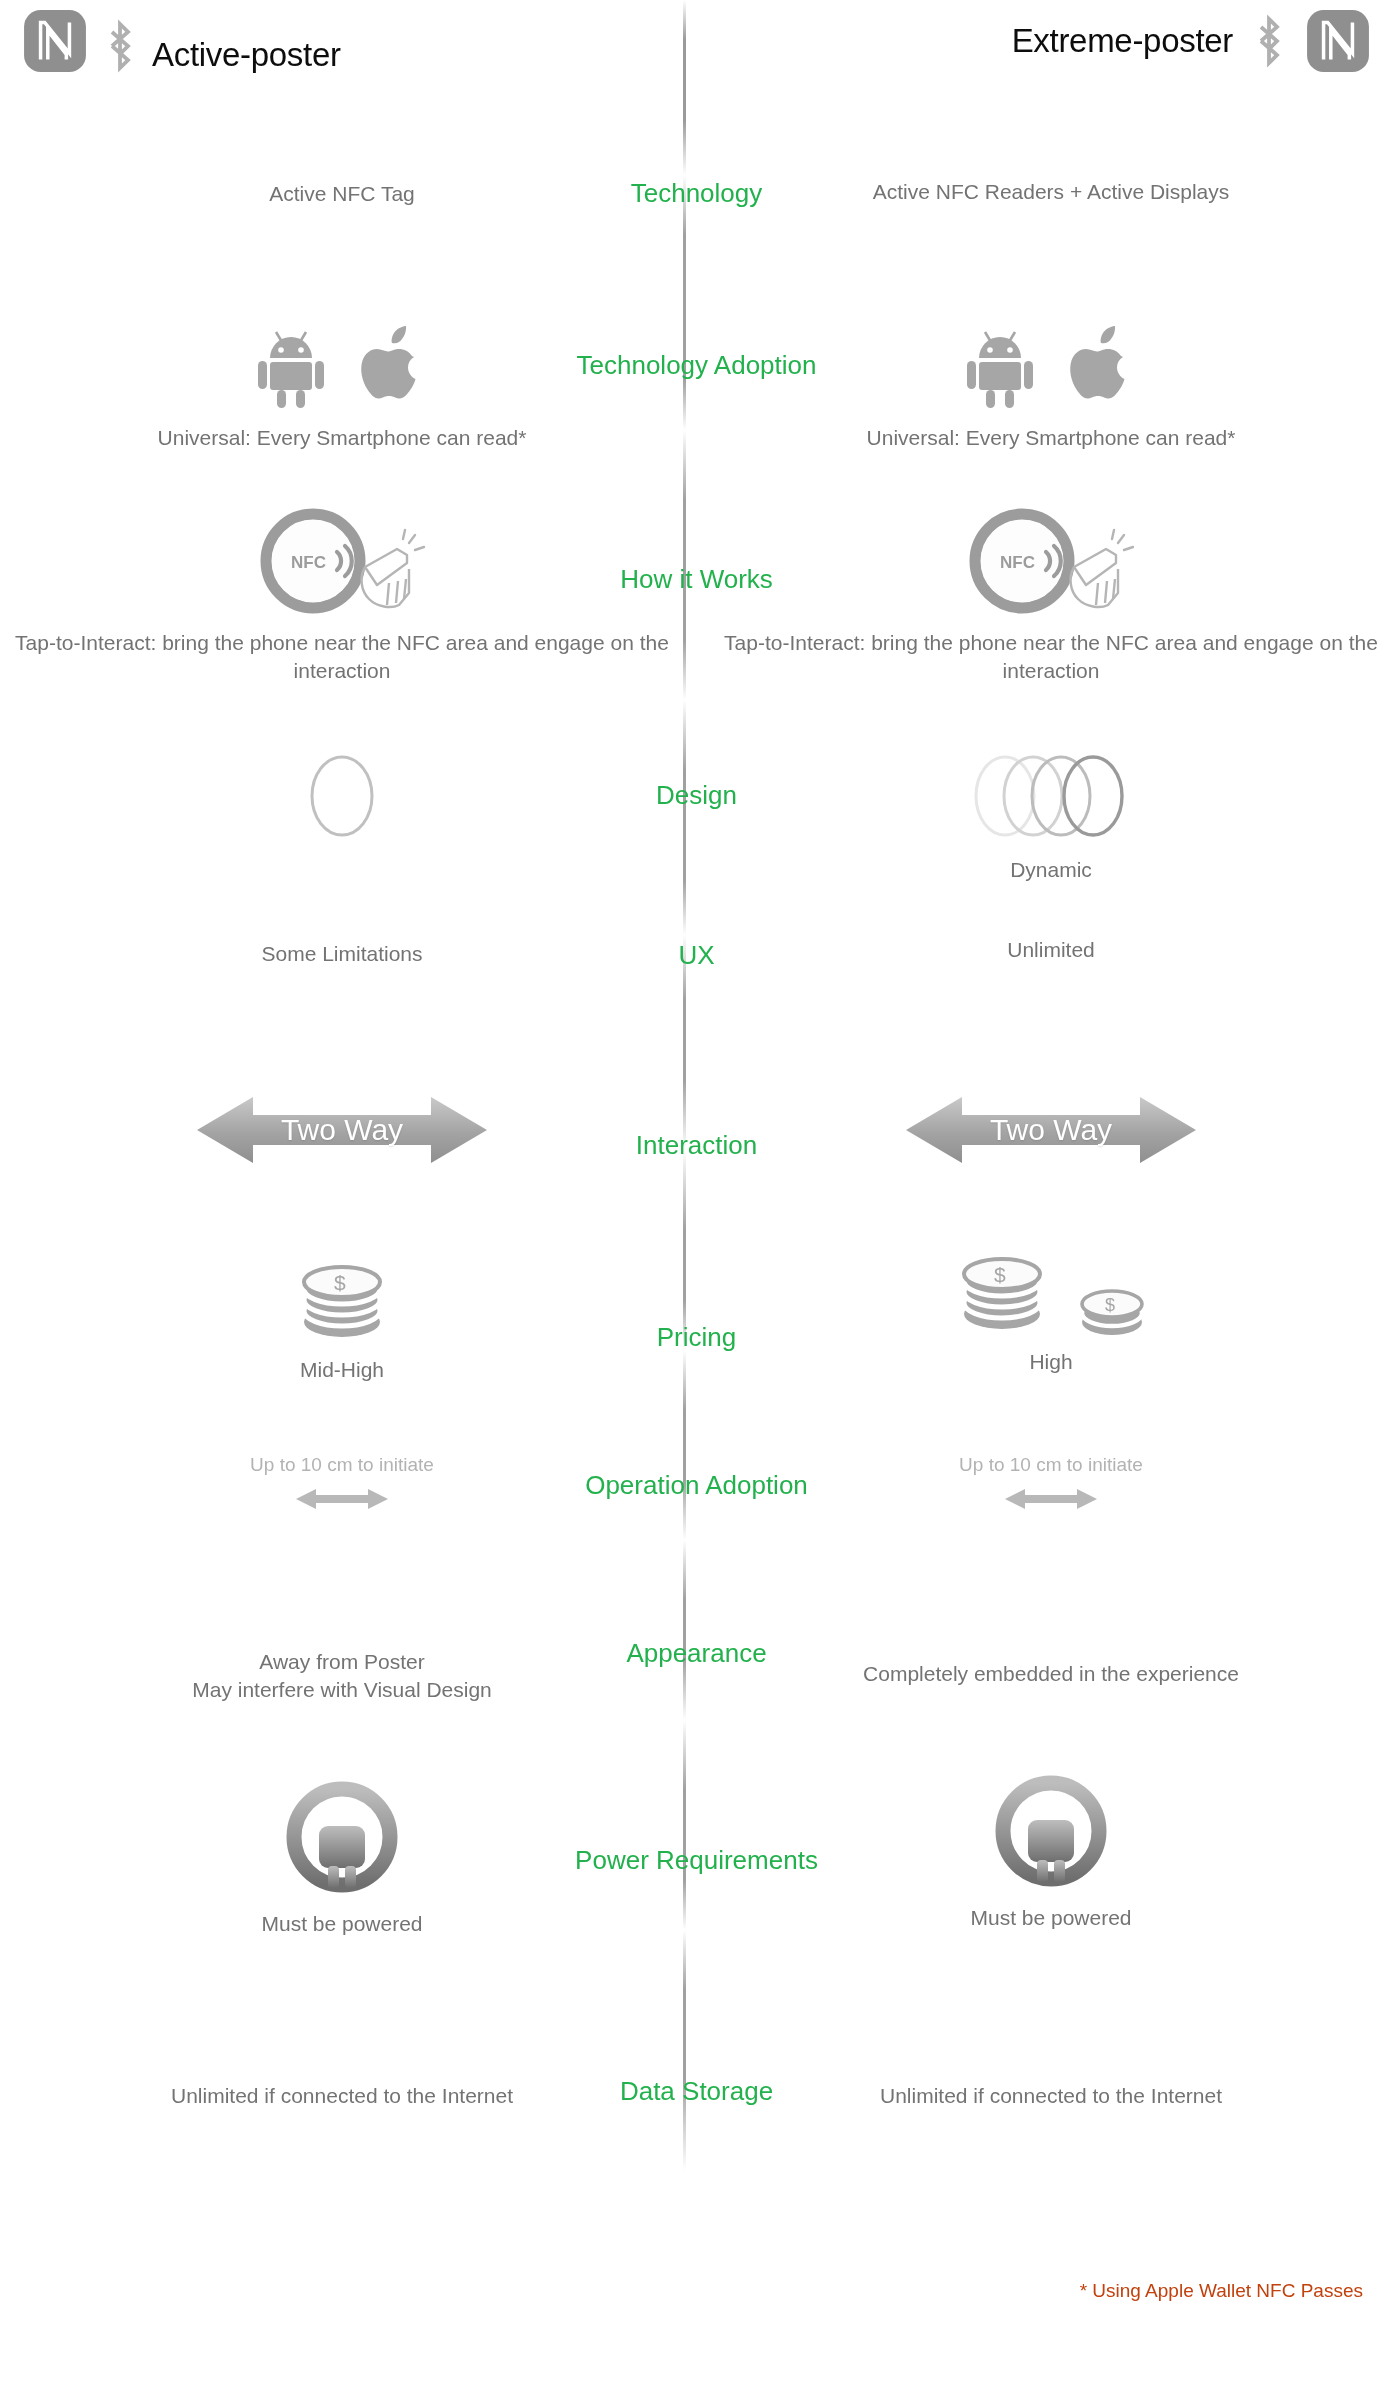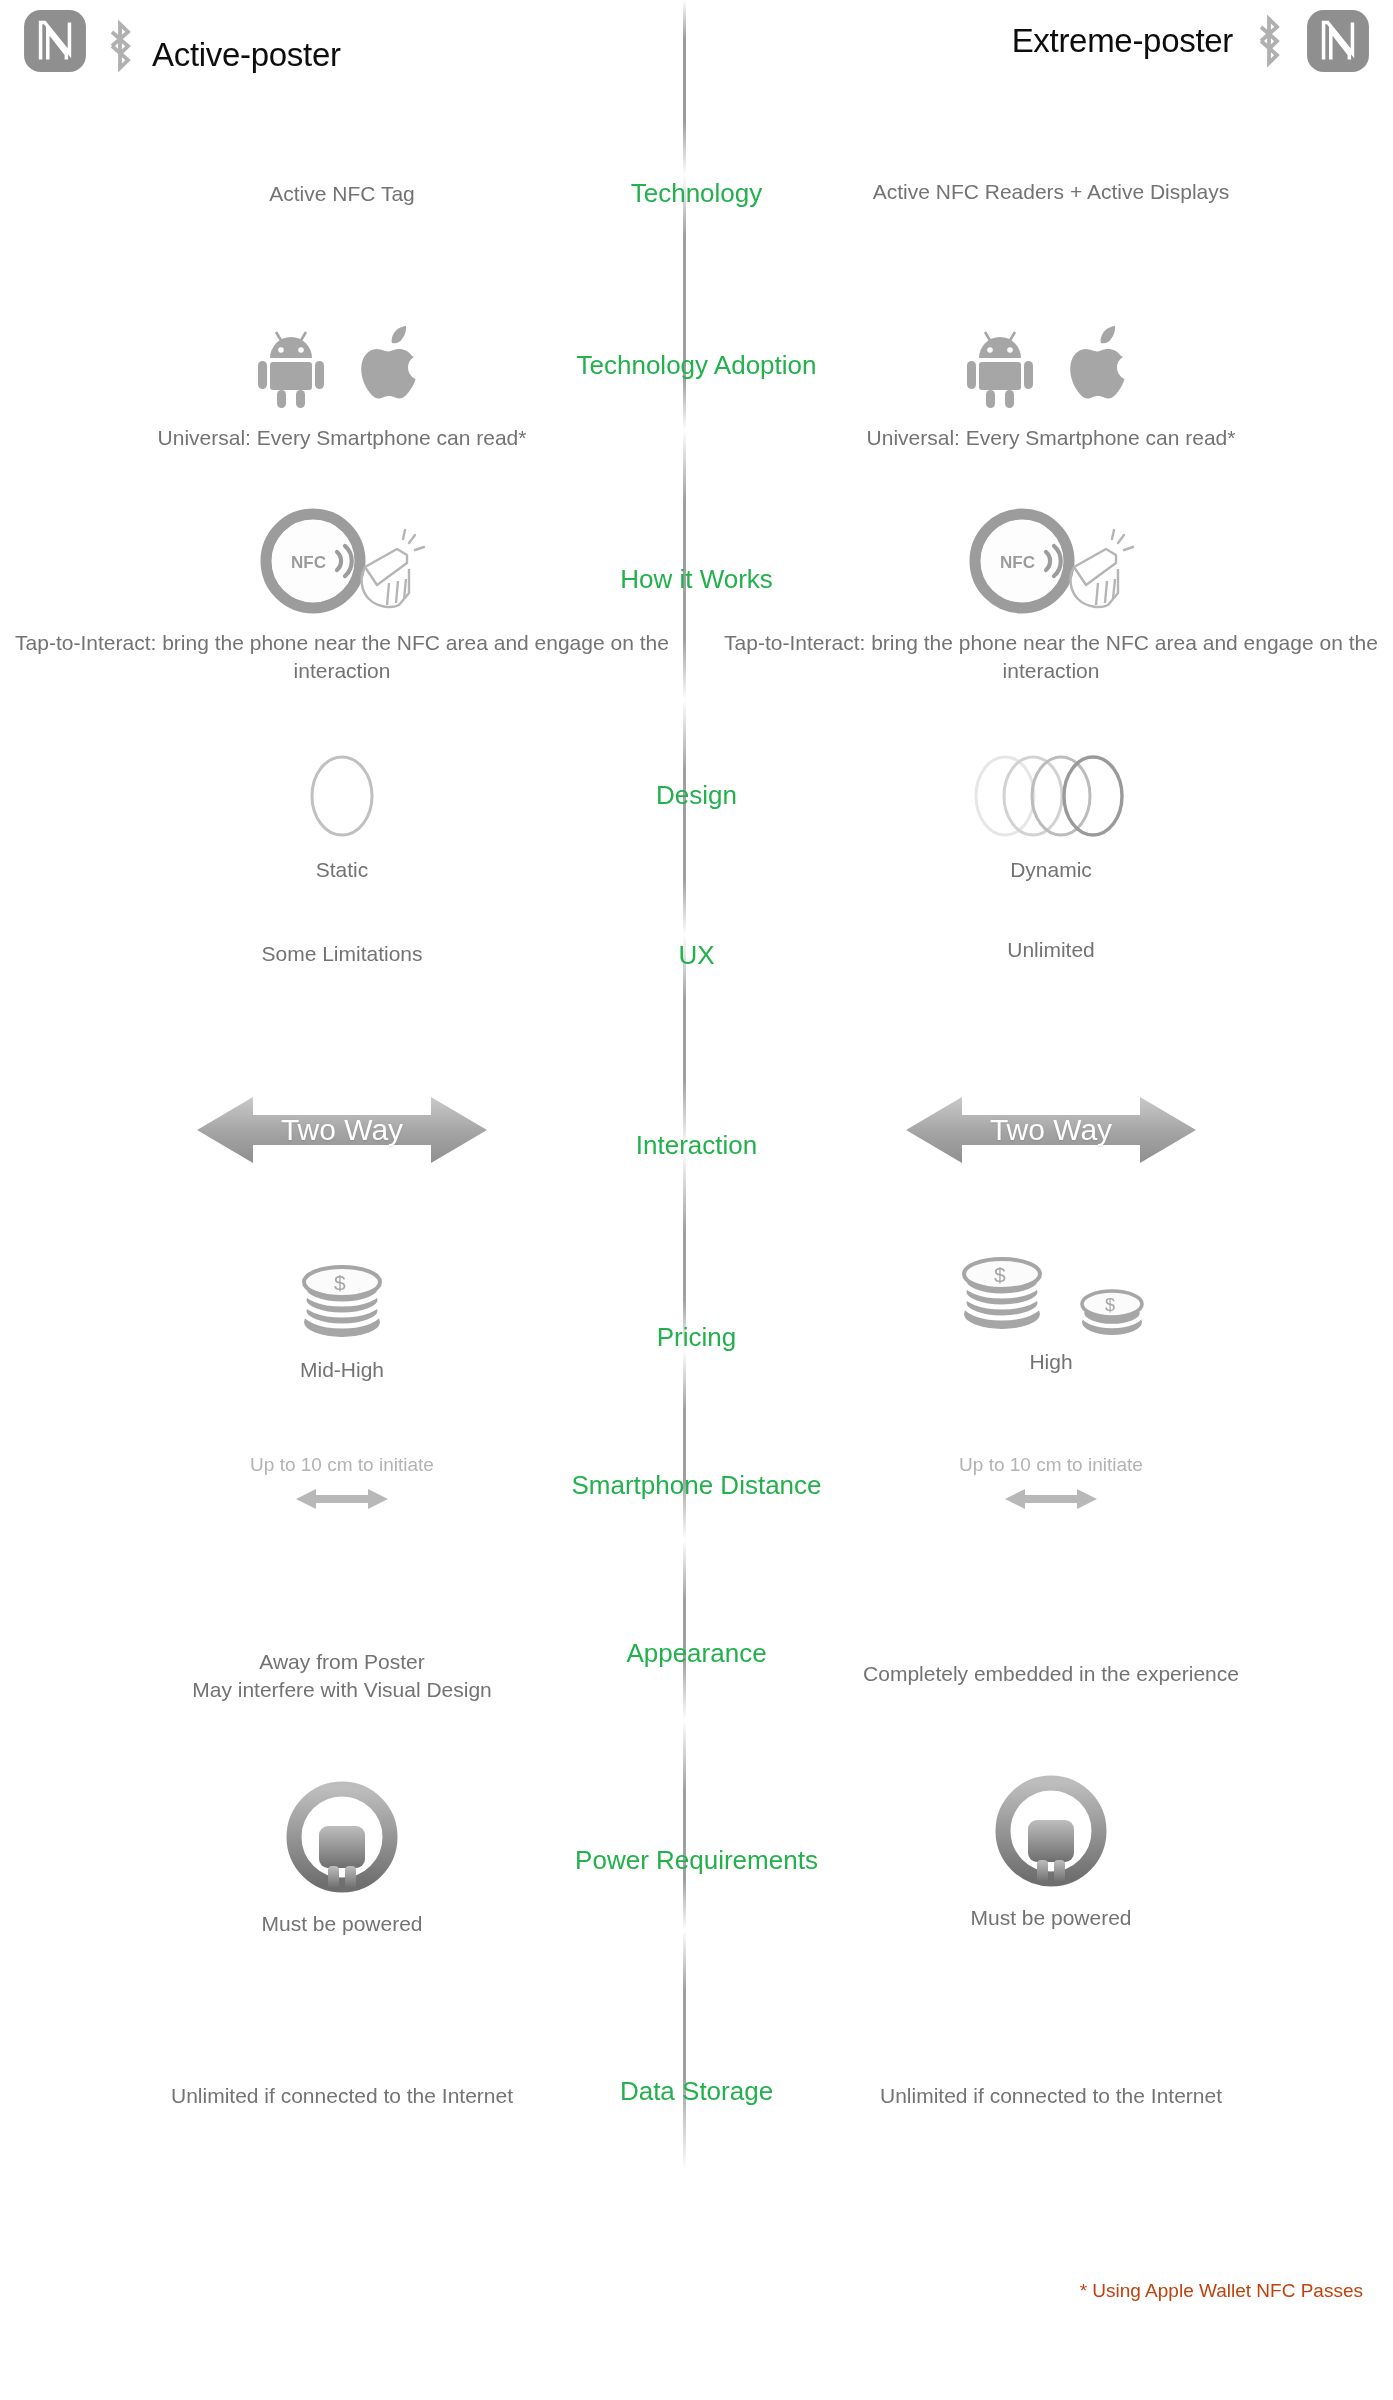--- a/index.html
+++ b/index.html
@@ -305,7 +305,6 @@
       <ellipse cx="39" cy="48" rx="30" ry="39" fill="none" stroke="#c0c0c0" stroke-width="3"></ellipse>
     </svg>
   </div>
-  <div class="cap" style="margin-top:12px">Static</div>
 </div>
 <div class="cell cell-right" style="top:748px">
   <div class="icon-wrap">

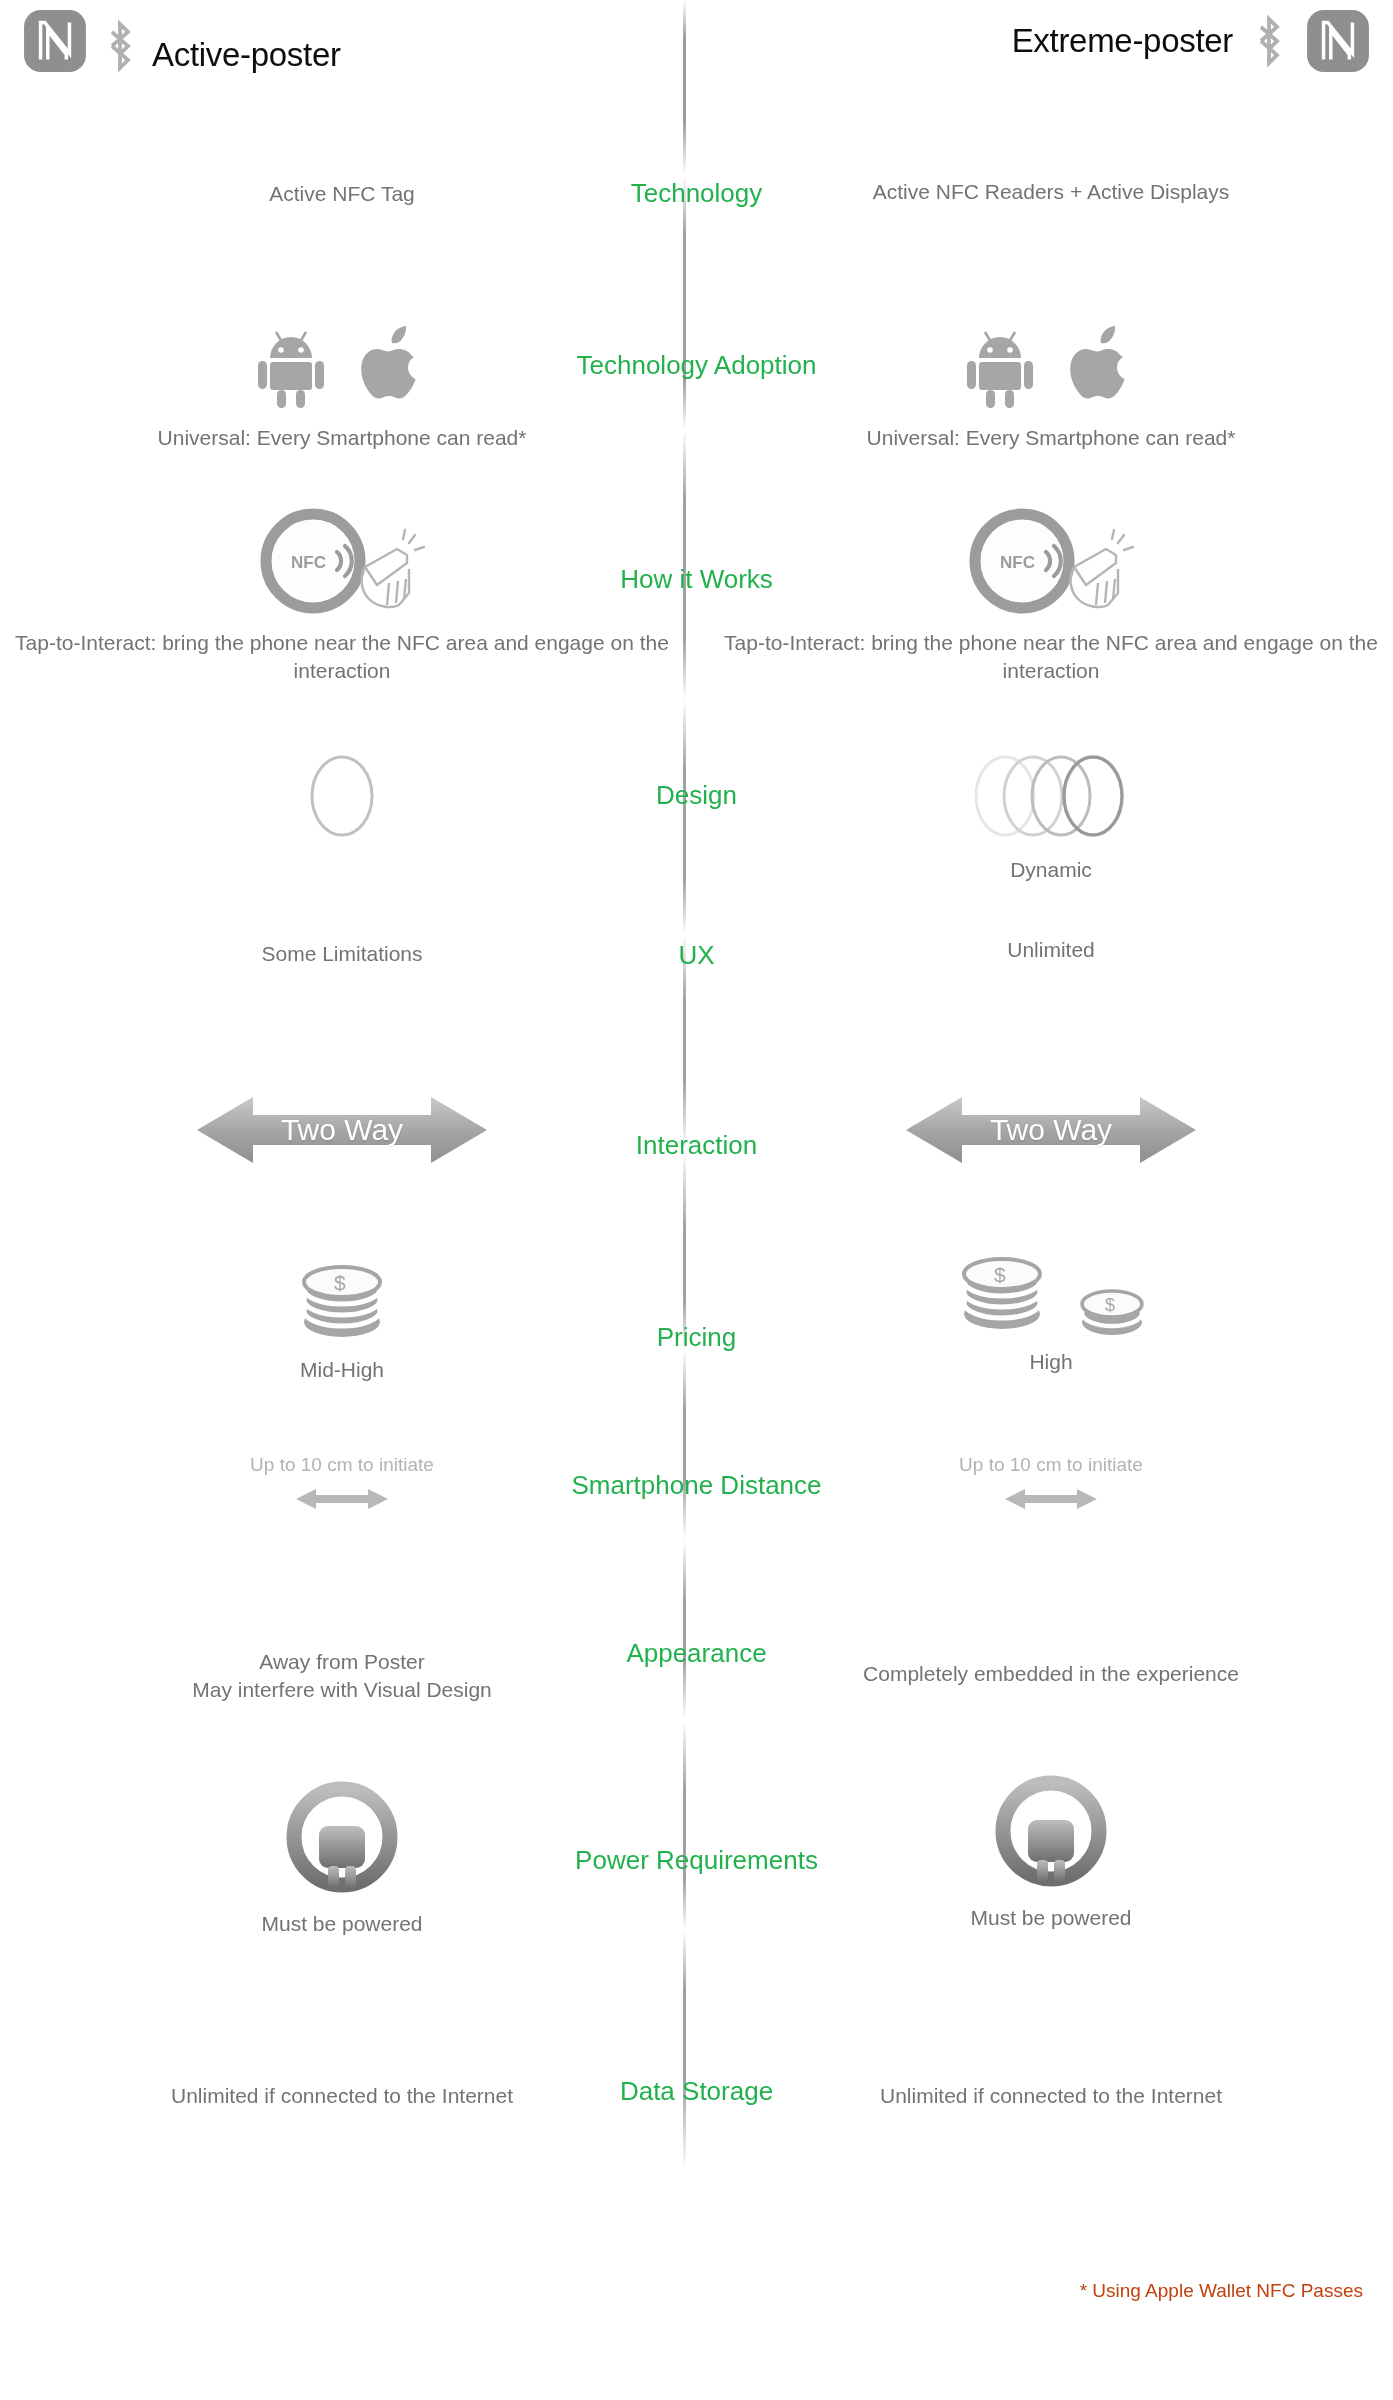--- a/index.html
+++ b/index.html
@@ -388,7 +388,7 @@
   <div class="cap" style="margin-top:6px">High</div>
 </div>
 
-<div class="center-label" style="top:1470px">Smartphone Distance</div>
+<div class="center-label" style="top:1470px">Operation Adoption</div>
 <div class="cell cell-left" style="top:1452px">
   <div class="cap cap-gray">Up to 10 cm to initiate</div>
   <div class="icon-wrap" style="margin-top:8px">

